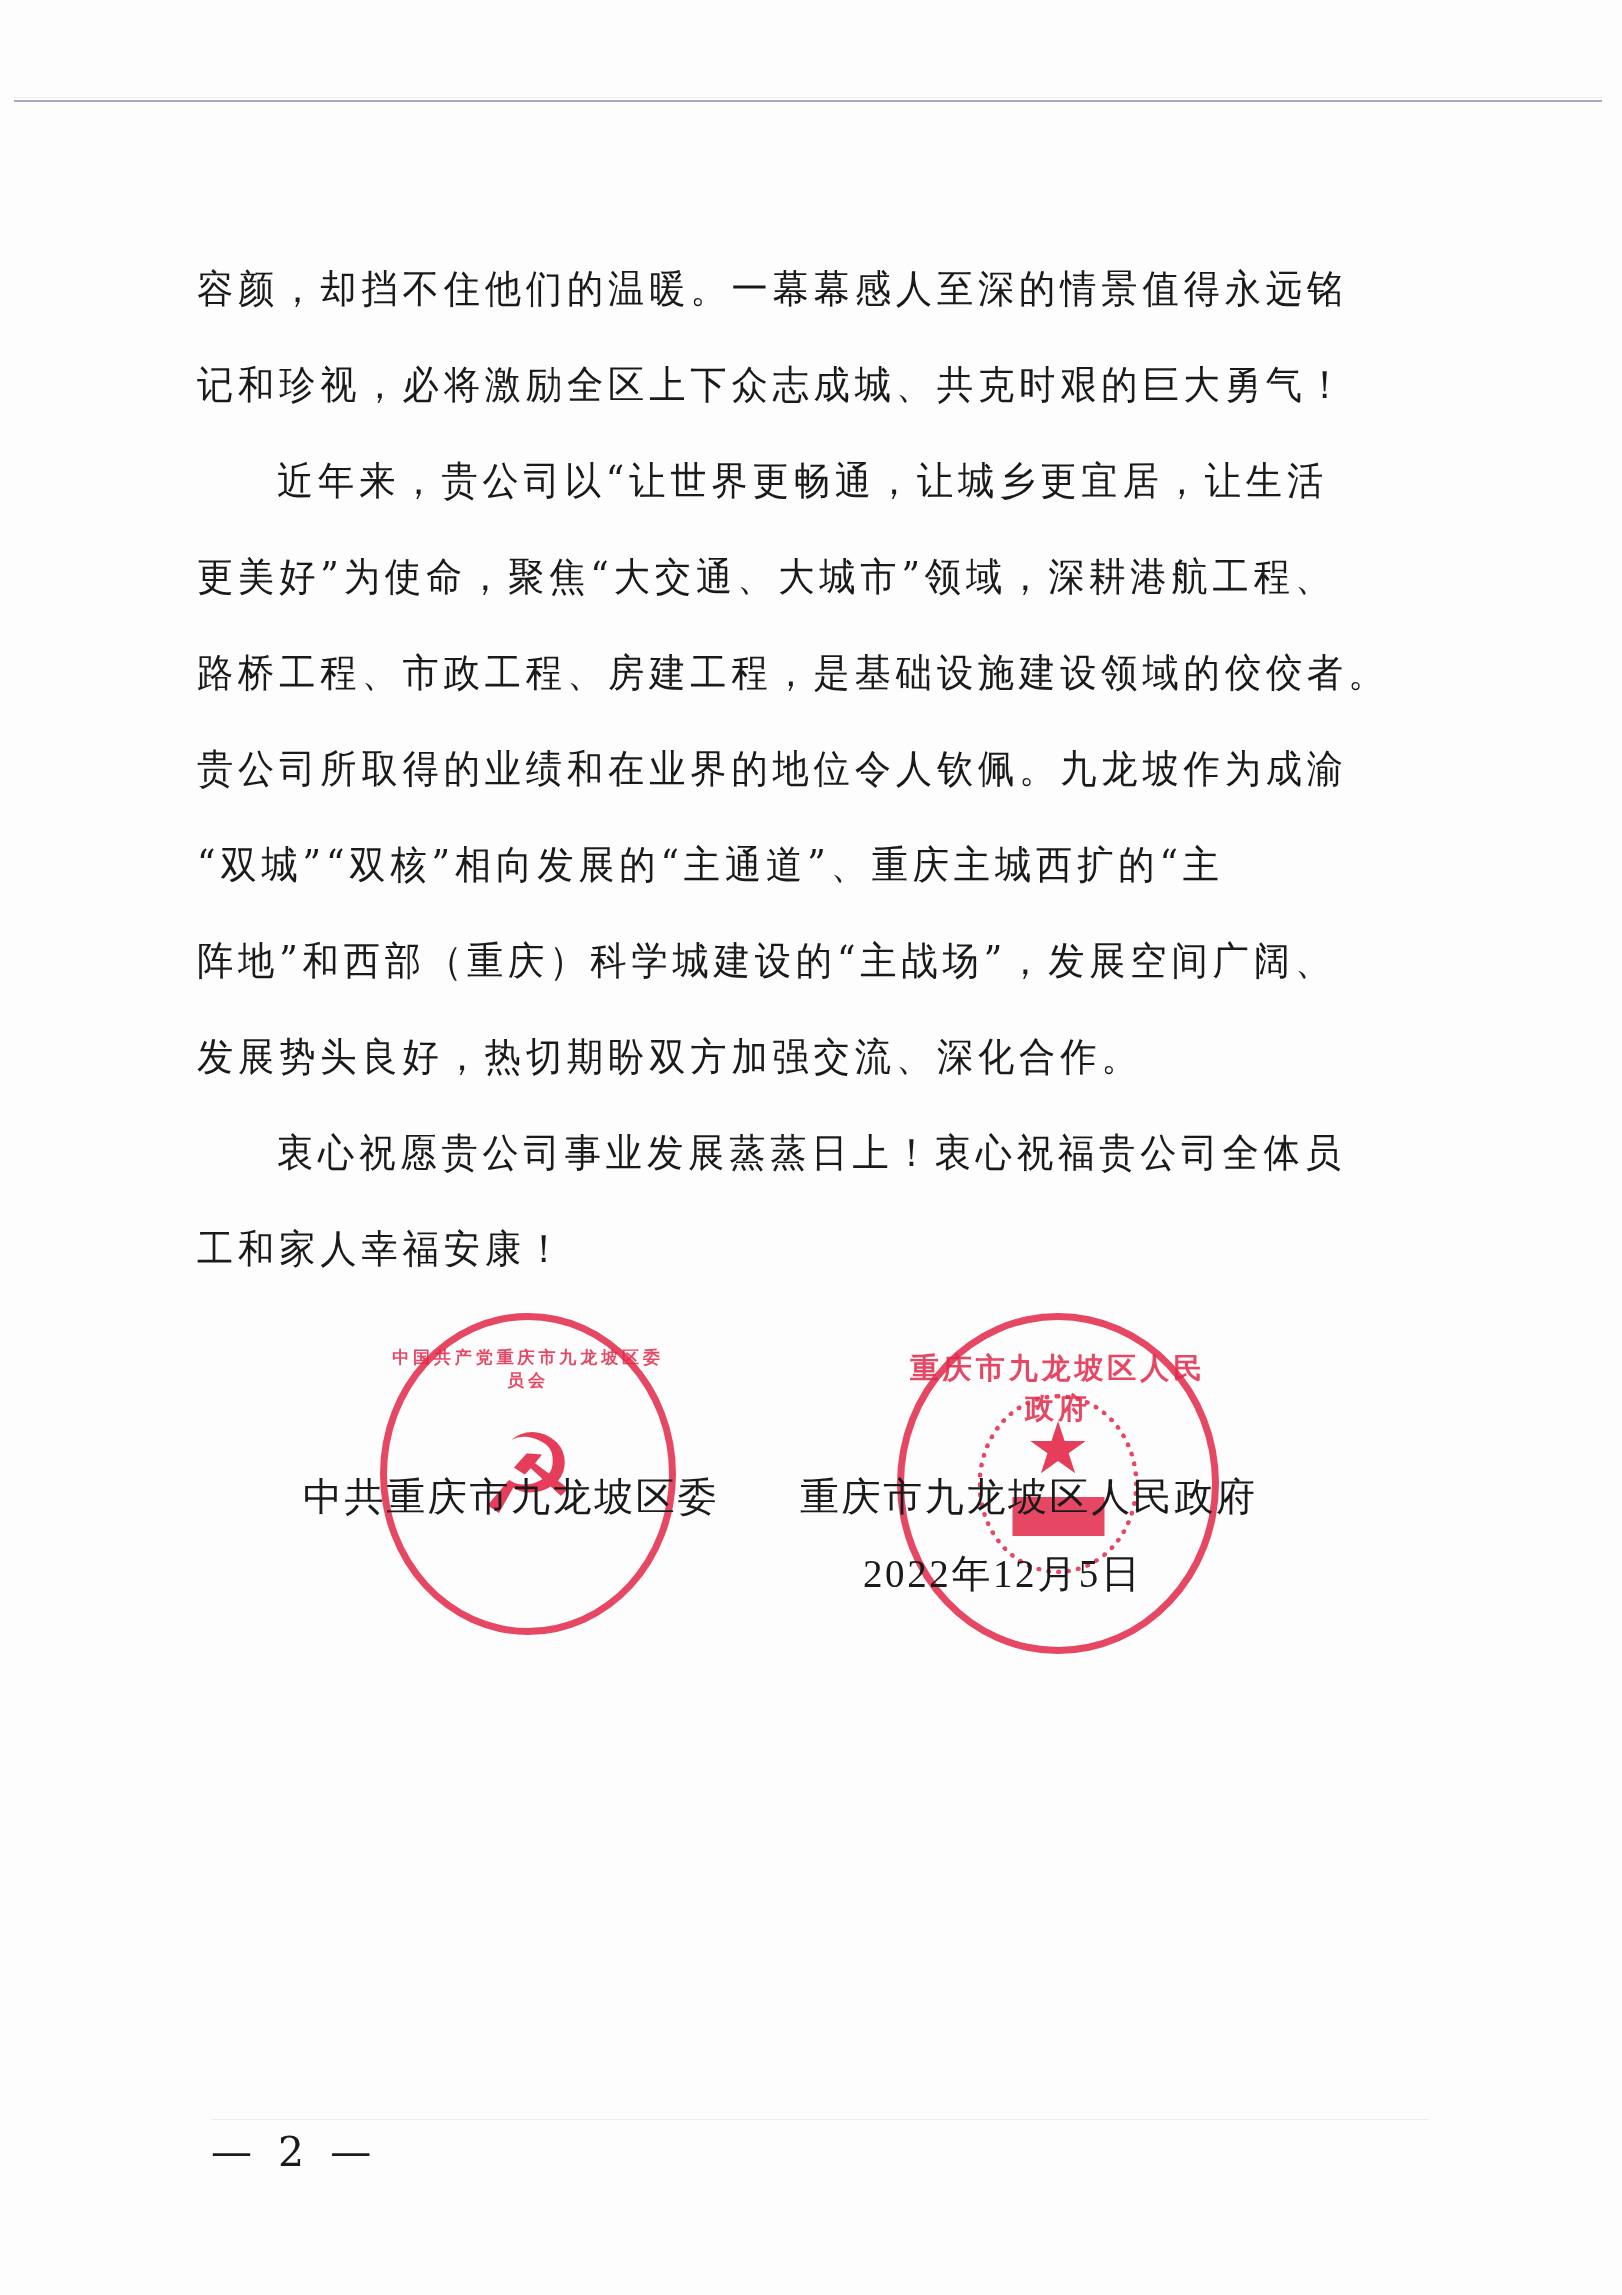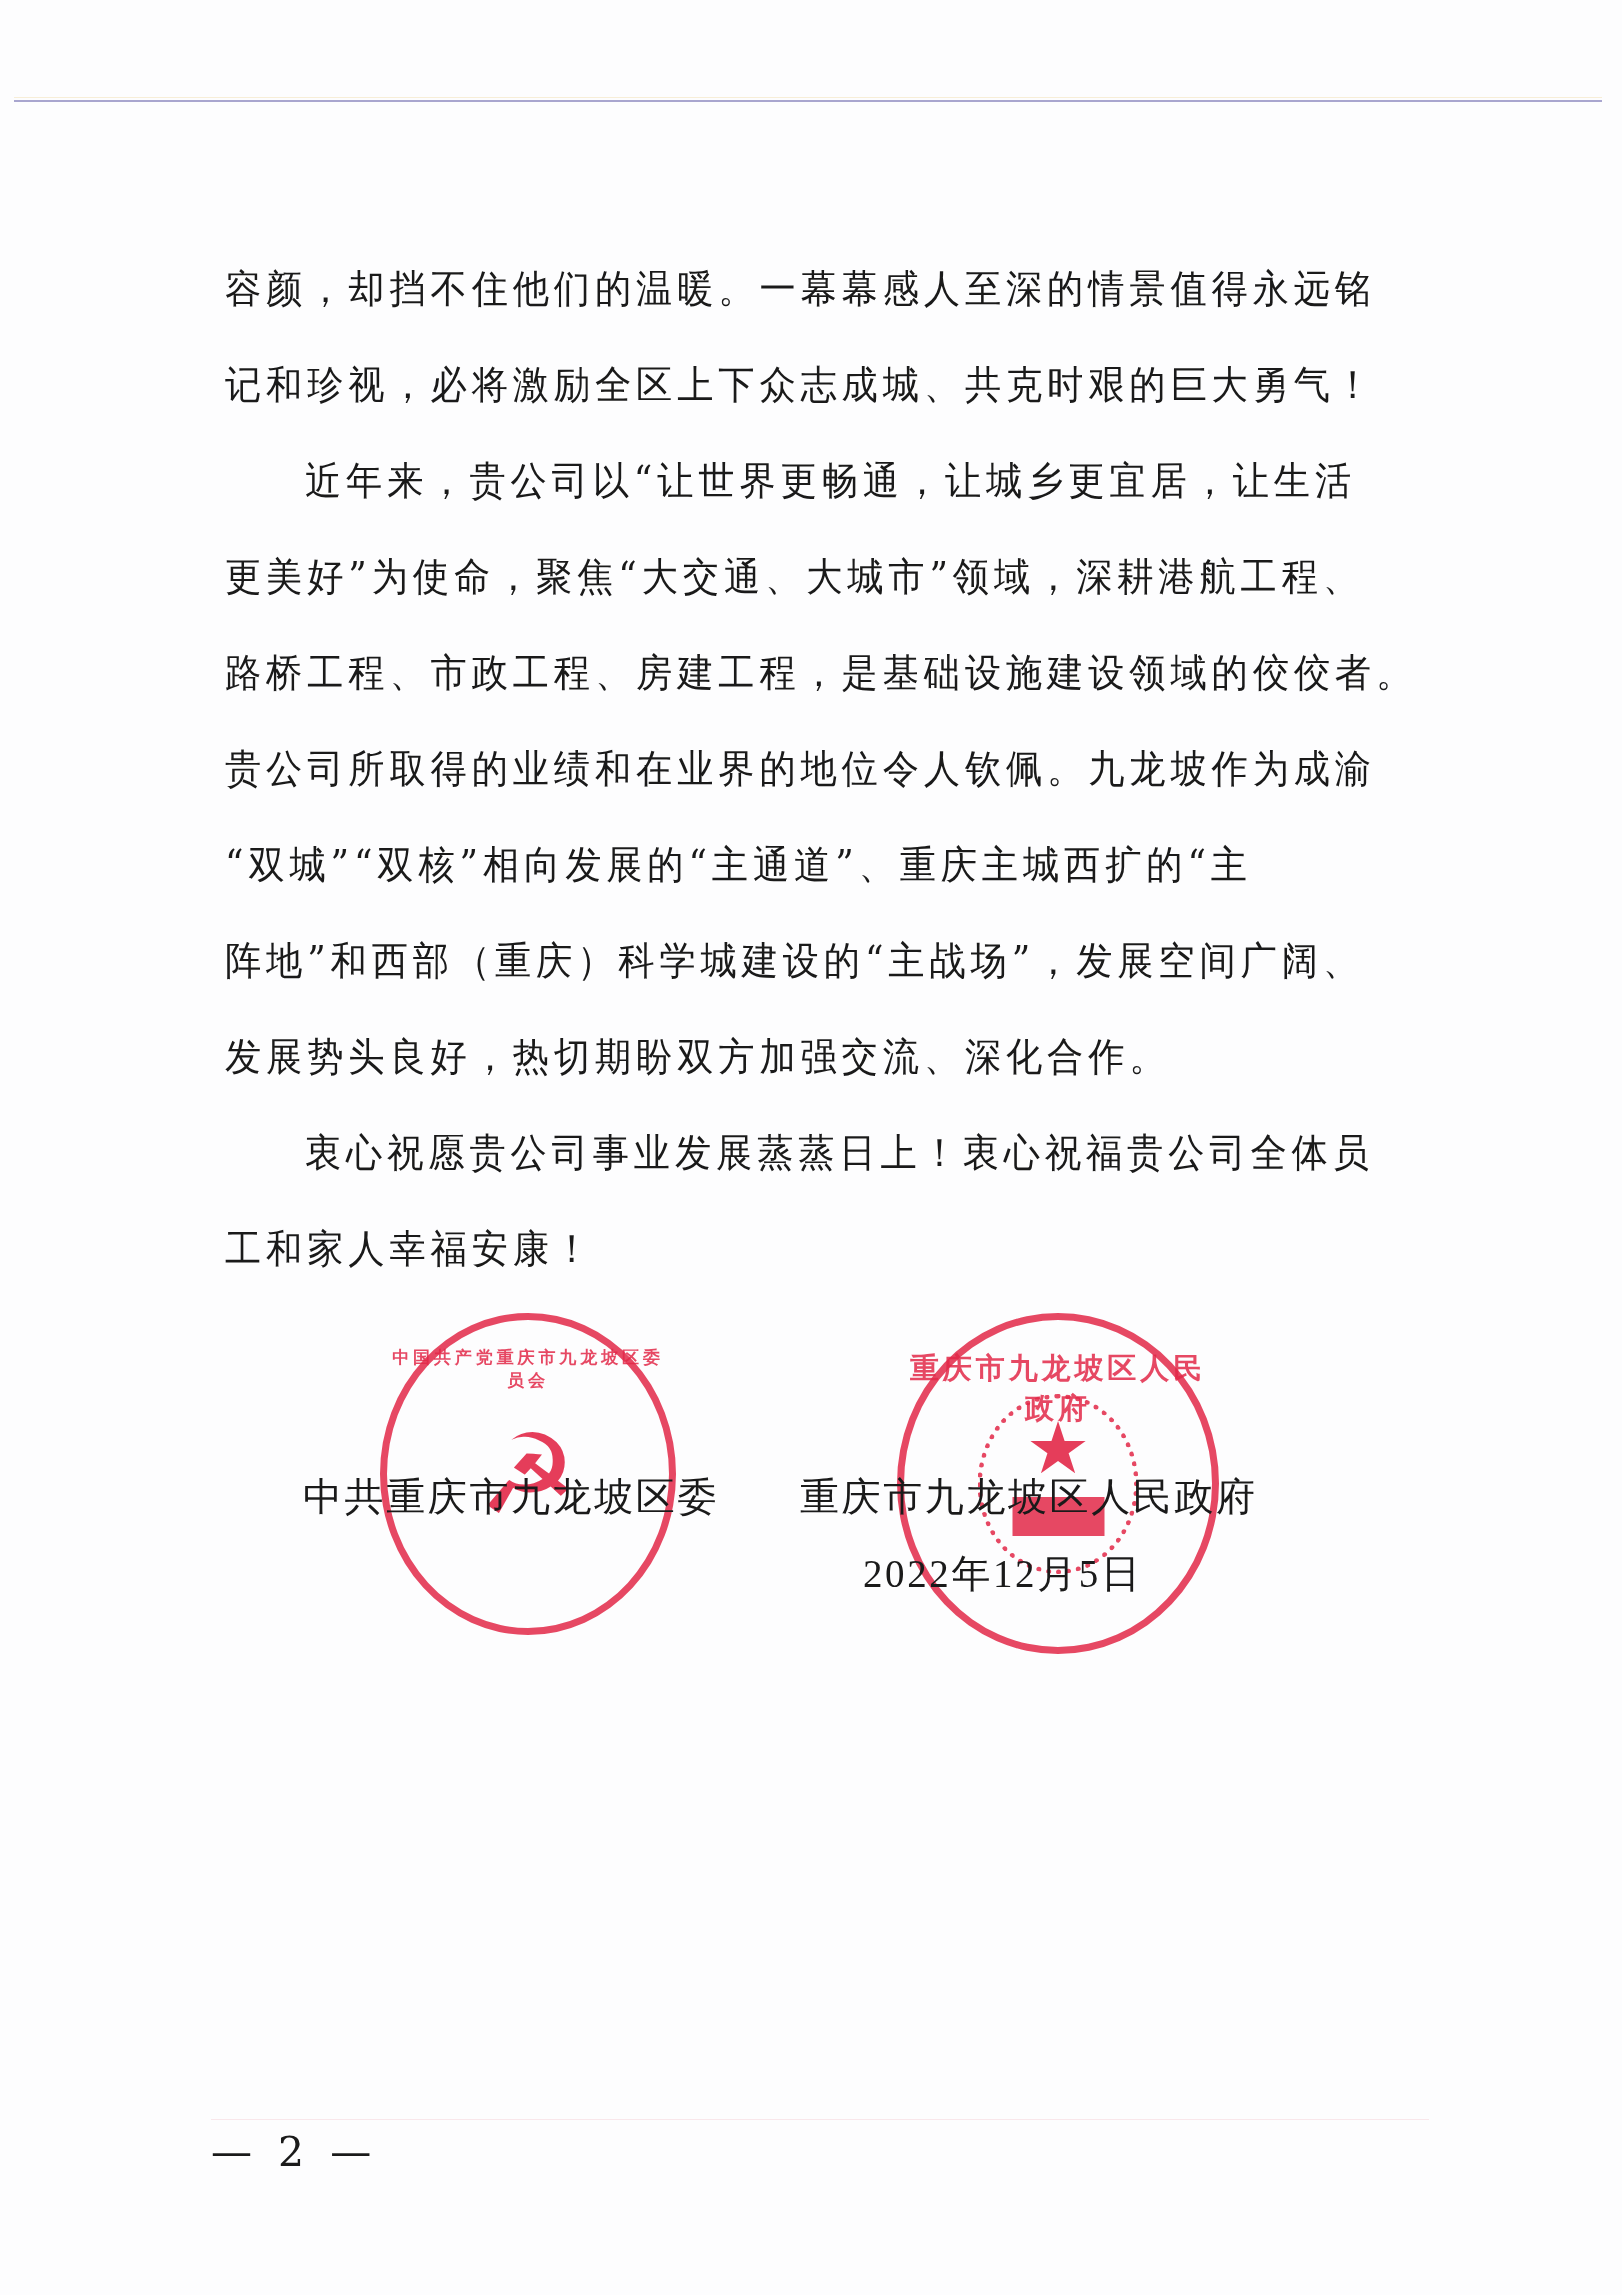--- a/index.html
+++ b/index.html
@@ -9,7 +9,7 @@
                 background: #a9a6cf; }
     .top-rule::after { content: ""; position: absolute; left: 0; top: -3.3px; width: 100%; height: 1.3px;
                 background: rgba(240,220,170,0.45); }
-    .body-text { position: absolute; left: 225px; top: 259px; width: 1219px; }
+    .body-text { position: absolute; left: 197px; top: 259px; width: 1219px; }
     .line { font-size: 39px; line-height: 59px; height: 59px; margin-bottom: 37px;
             white-space: nowrap; letter-spacing: 5.2px; transform: scaleX(0.93); transform-origin: left; }
     .indent { padding-left: 86px; }

